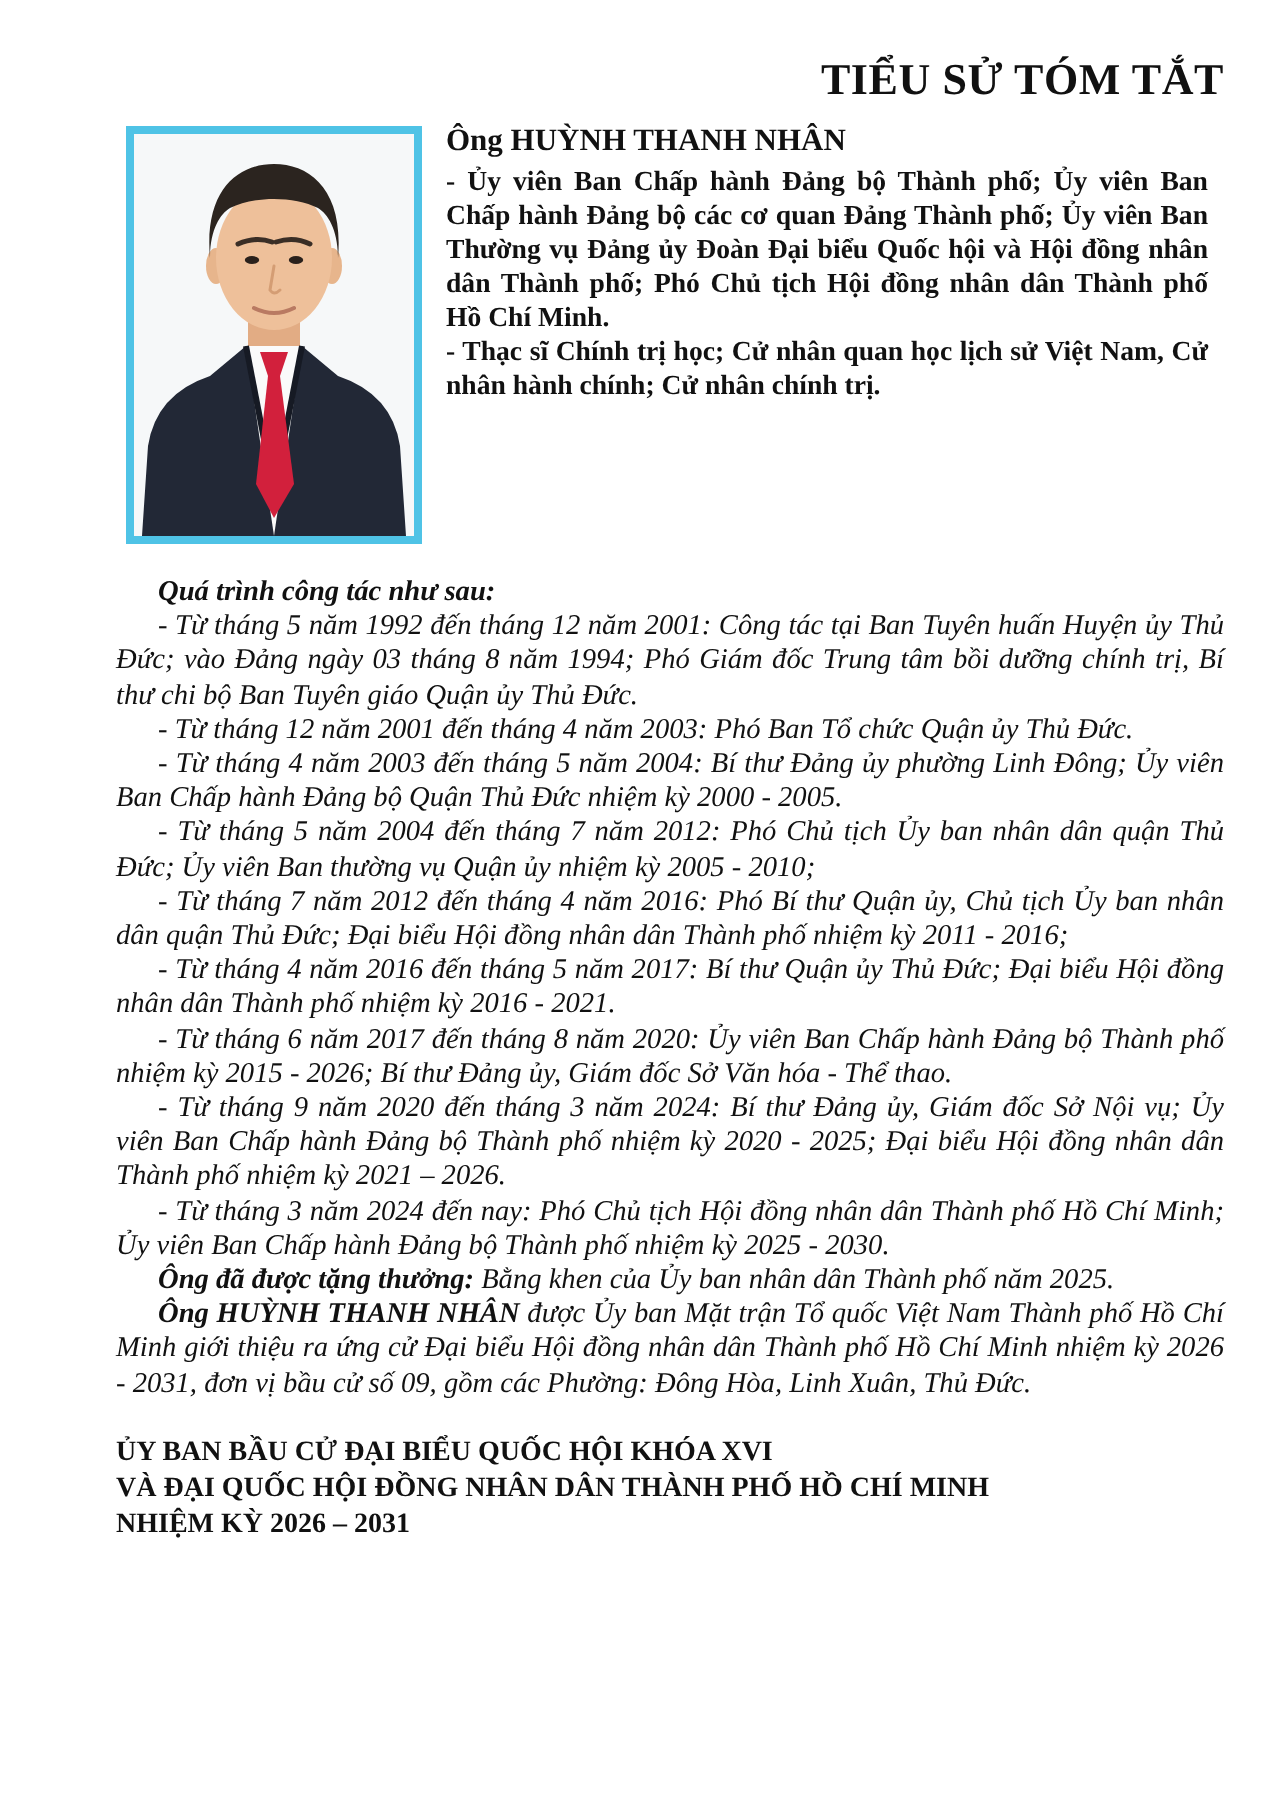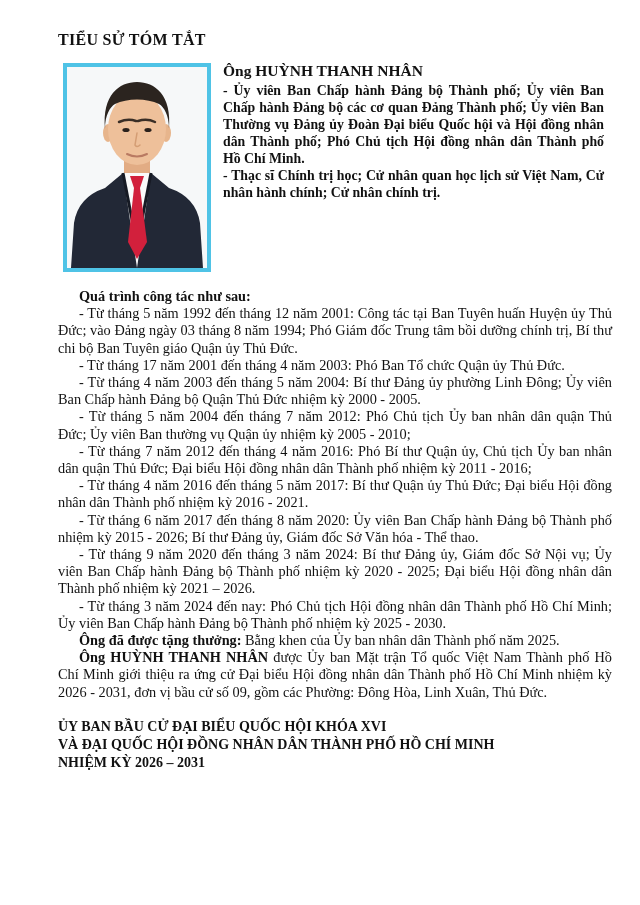--- a/index.html
+++ b/index.html
@@ -20,9 +20,9 @@
   }
   .title {
     margin: 0;
-    font-size: 16px;
+    font-size: 22px;
     font-weight: bold;
-    text-align: left;
+    text-align: right;
     line-height: 24px;
     letter-spacing: 0.3px;
   }

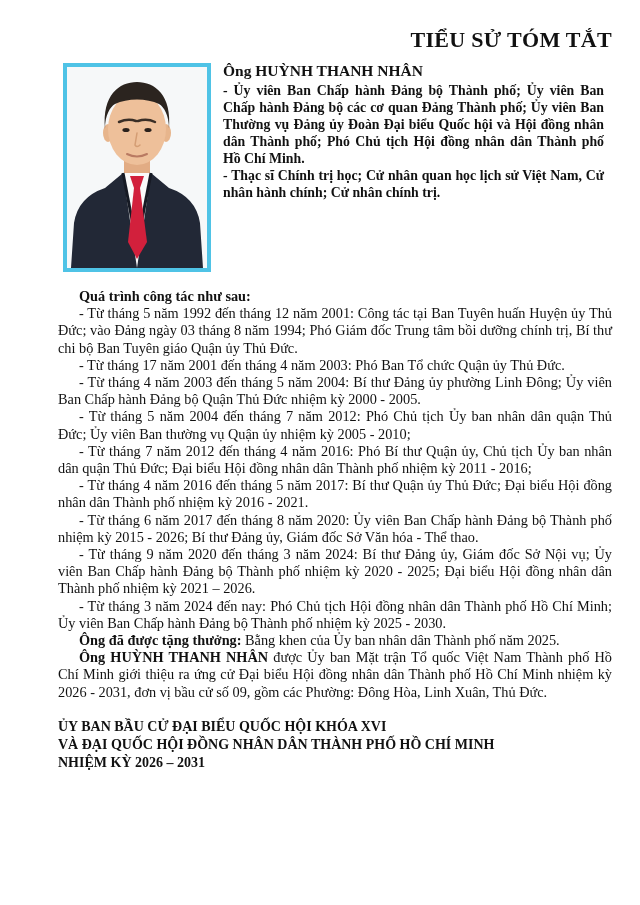--- a/index.html
+++ b/index.html
@@ -63,7 +63,7 @@
     text-align: justify;
   }
   .para { margin: 0; }
-  .indent { text-indent: 21px; }
+  .indent { text-indent: 21px; font-style: italic; }
   .bold { font-weight: bold; }
   .footer {
     margin-top: 17px;

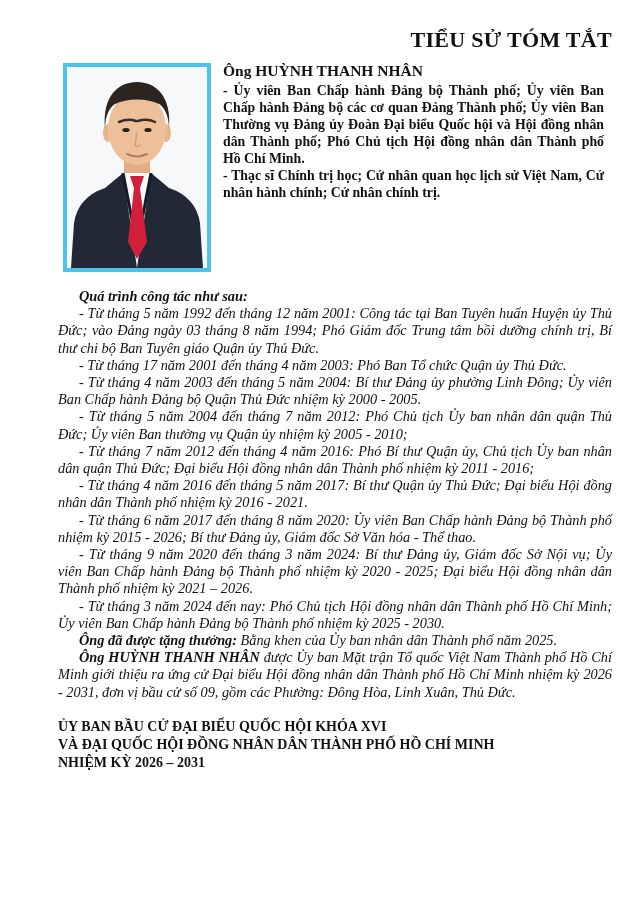--- a/index.html
+++ b/index.html
@@ -115,7 +115,7 @@
       <p class="para indent bold">Quá trình công tác như sau:</p>
 
       <p class="para indent">- Từ tháng 5 năm 1992 đến tháng 12 năm 2001: Công tác tại Ban Tuyên huấn Huyện ủy Thủ Đức; vào Đảng ngày 03 tháng 8 năm 1994; Phó Giám đốc Trung tâm bồi dưỡng chính trị, Bí thư chi bộ Ban Tuyên giáo Quận ủy Thủ Đức.</p>
-      <p class="para indent">- Từ tháng 17 năm 2001 đến tháng 4 năm 2003: Phó Ban Tổ chức Quận ủy Thủ Đức.</p>
+      <p class="para indent">- Từ tháng 12 năm 2001 đến tháng 4 năm 2003: Phó Ban Tổ chức Quận ủy Thủ Đức.</p>
       <p class="para indent">- Từ tháng 4 năm 2003 đến tháng 5 năm 2004: Bí thư Đảng ủy phường Linh Đông; Ủy viên Ban Chấp hành Đảng bộ Quận Thủ Đức nhiệm kỳ 2000 - 2005.</p>
       <p class="para indent">- Từ tháng 5 năm 2004 đến tháng 7 năm 2012: Phó Chủ tịch Ủy ban nhân dân quận Thủ Đức; Ủy viên Ban thường vụ Quận ủy nhiệm kỳ 2005 - 2010;</p>
       <p class="para indent">- Từ tháng 7 năm 2012 đến tháng 4 năm 2016: Phó Bí thư Quận ủy, Chủ tịch Ủy ban nhân dân quận Thủ Đức; Đại biểu Hội đồng nhân dân Thành phố nhiệm kỳ 2011 - 2016;</p>

